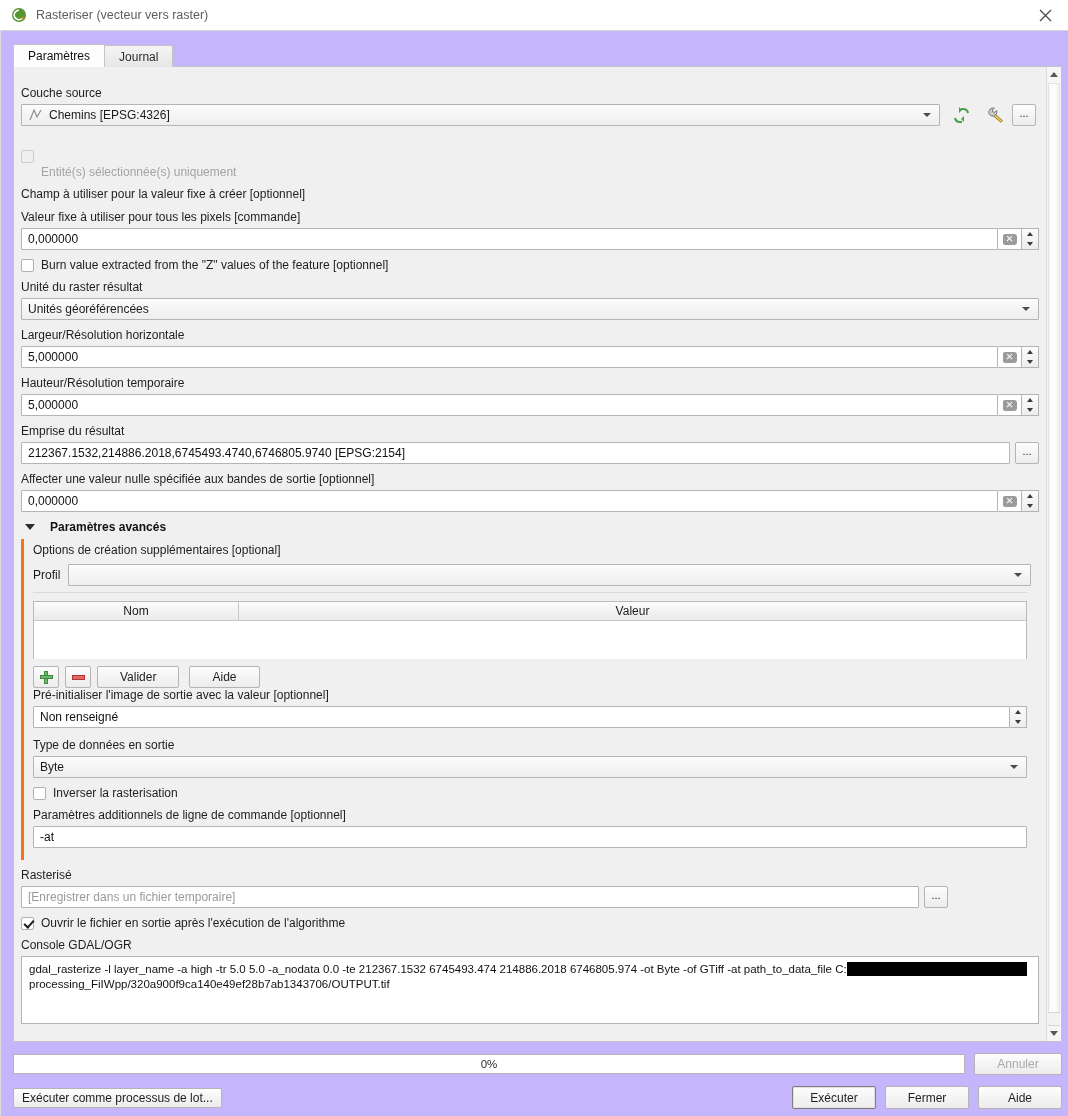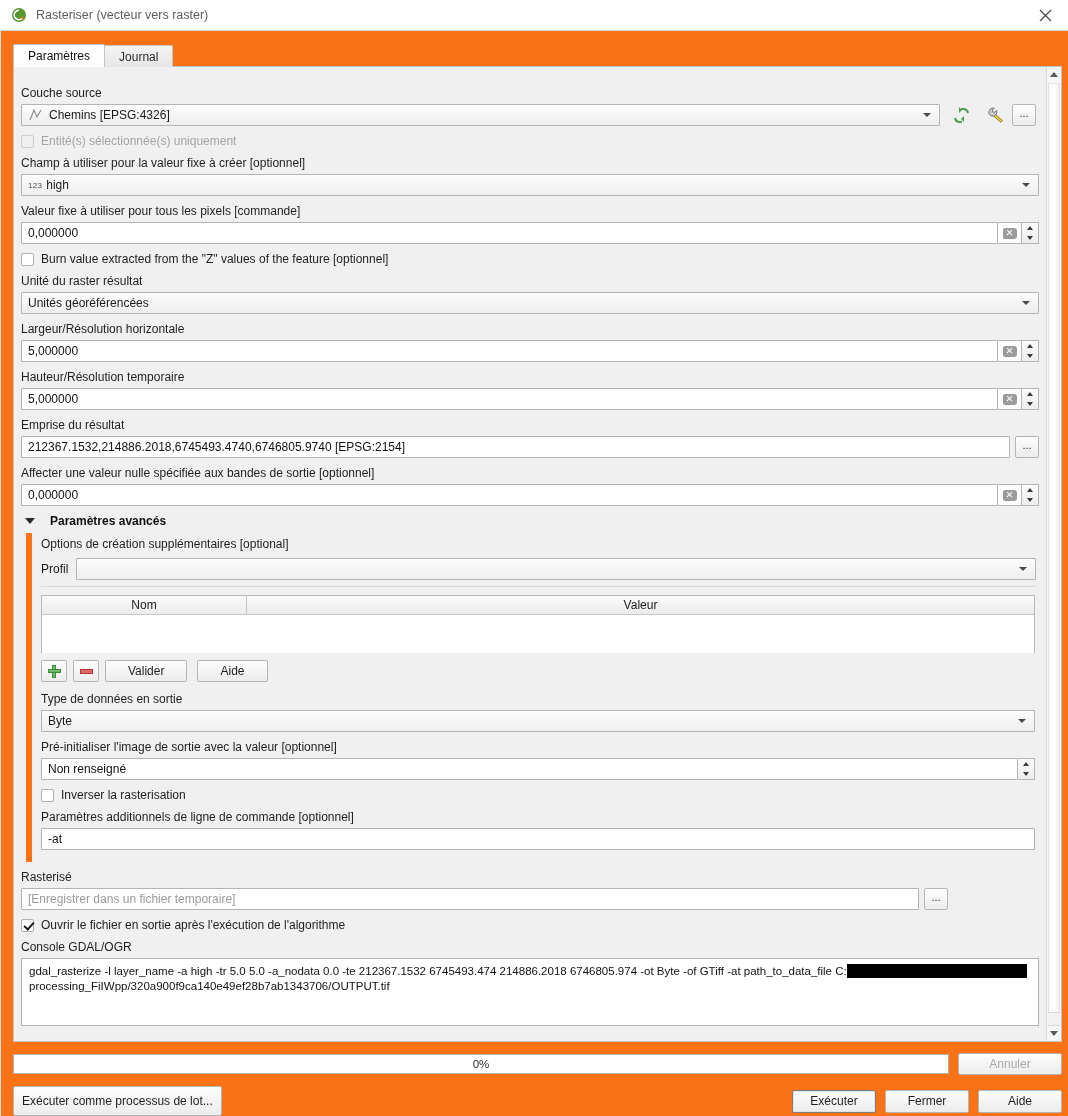--- a/index.html
+++ b/index.html
@@ -45,7 +45,7 @@
   .dialog-body {
     position: absolute;
     left: 0; top: 31px; right: 0; bottom: 0;
-    background: #f97316;
+    background: #c4b5fd;
     border-left: 1px solid #dcdcdc;
     box-sizing: border-box;
   }

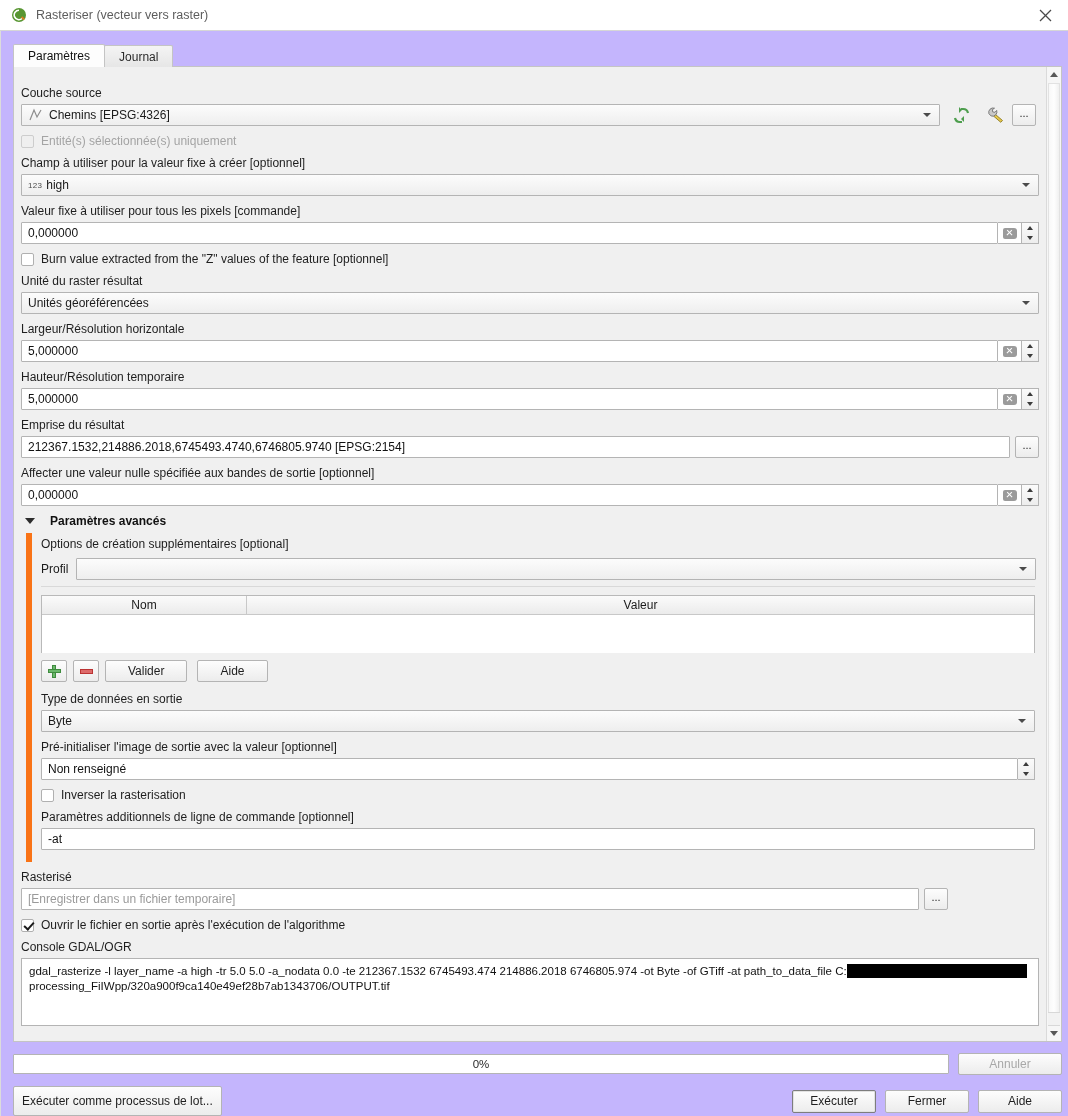--- a/index.html
+++ b/index.html
@@ -233,7 +233,7 @@
     transform: rotate(42deg);
   }
   .chk-label { font-size: 12px; color: #1e1e1e; }
-  .chk-label.dis { color: #a4a4a4; }
+  .chk-label.dis { color: #a4a4a4; margin-top: 31px; }
 
   
   .layer-ico {

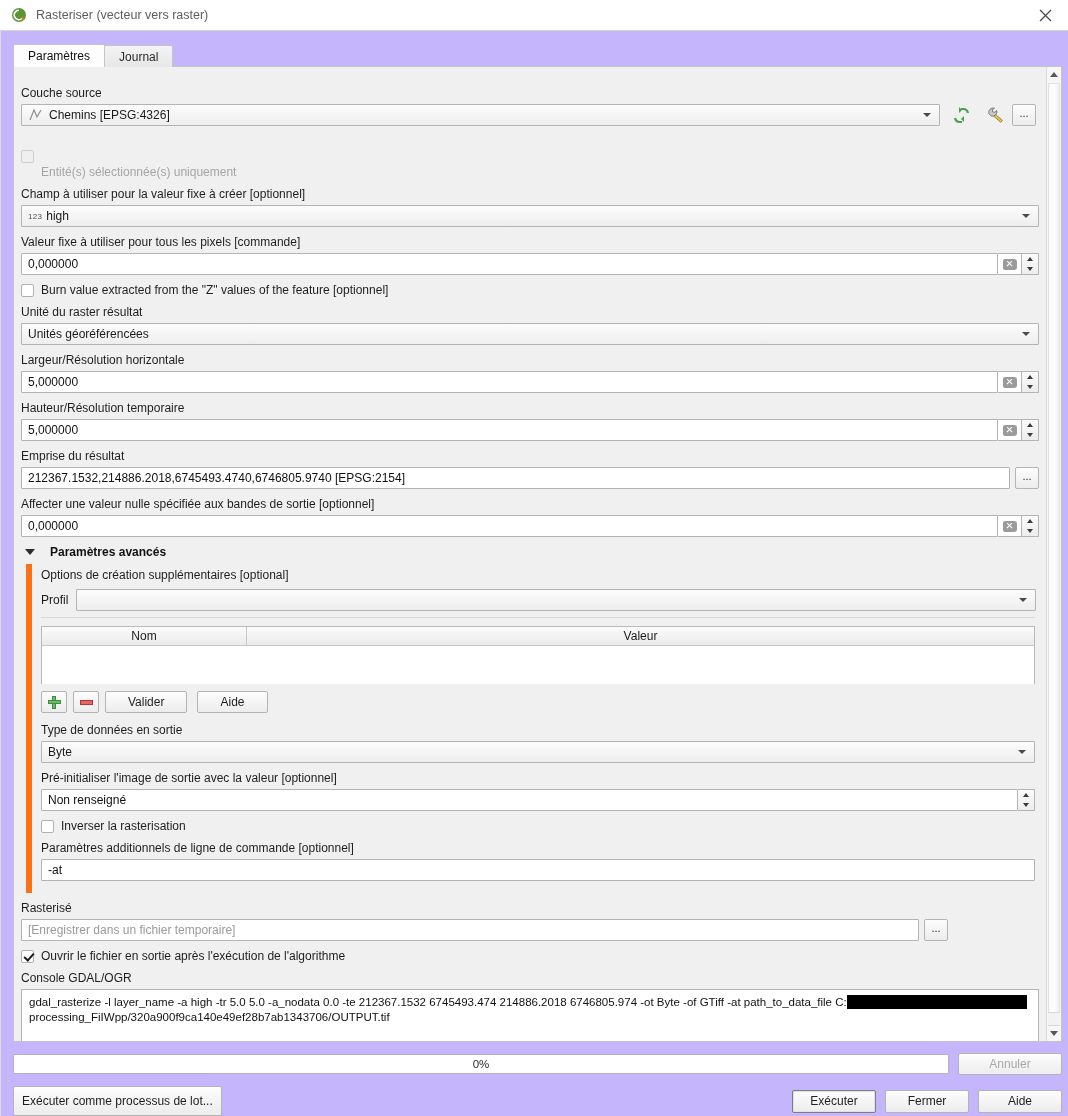--- a/index.html
+++ b/index.html
@@ -489,11 +489,6 @@
 
         <div class="row">
           <div class="lbl">Champ à utiliser pour la valeur fixe à créer [optionnel]</div>
-          <div class="combo" style="width:1018px">
-            <span class="num-ico">123</span>
-            <span>high</span>
-            <span class="arrow"></span>
-          </div>
         </div>
 
         <div class="row">

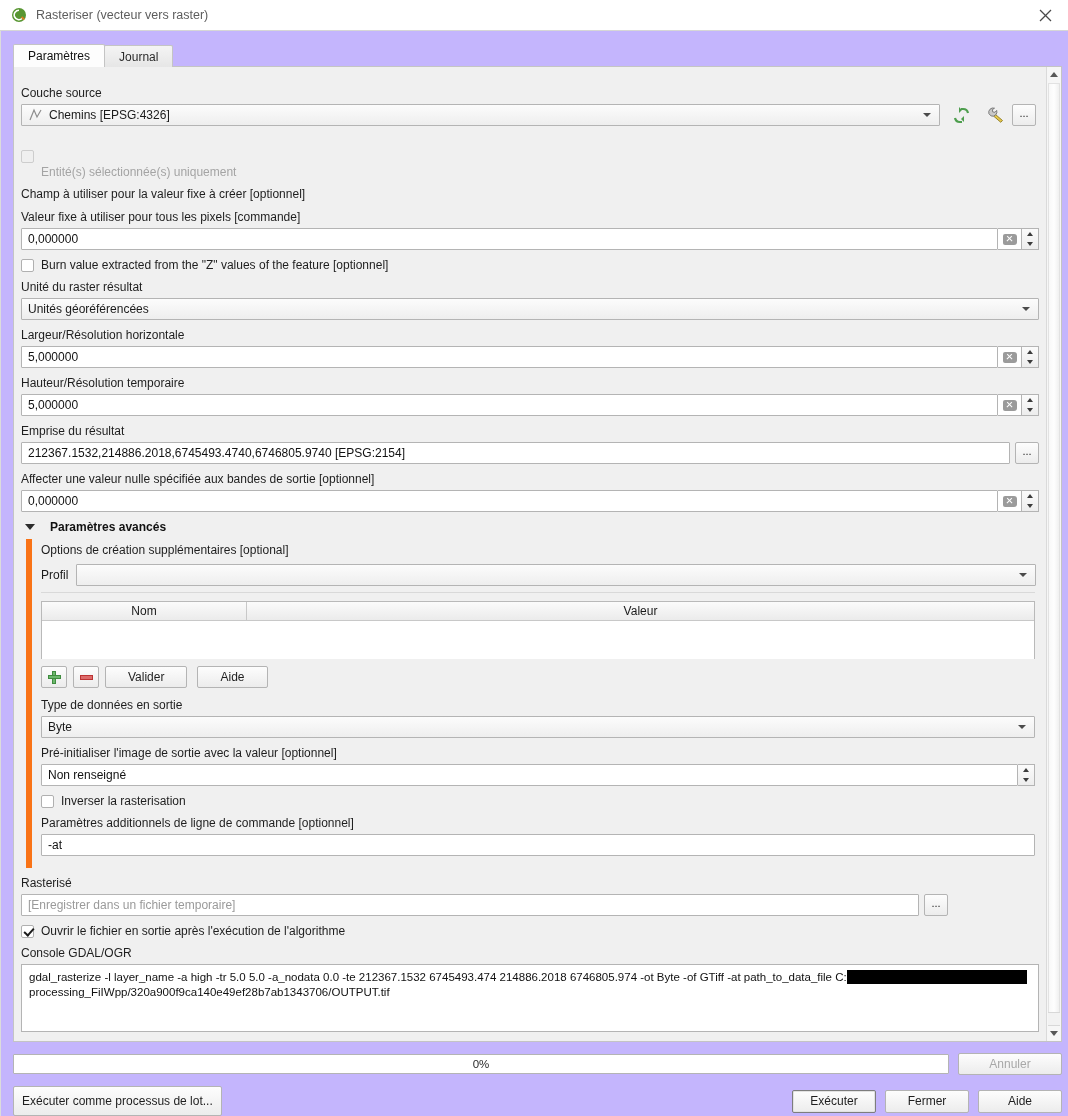--- a/index.html
+++ b/index.html
@@ -273,8 +273,7 @@
   }
   .adv-title { font-weight: bold; font-size: 12px; color: #111; }
   .adv-box {
-    border-left: 6px solid #f97316;
-    margin-left: 5px;
+    border-left: 3px solid #f97316;
     padding: 4px 0 4px 9px;
   }
 

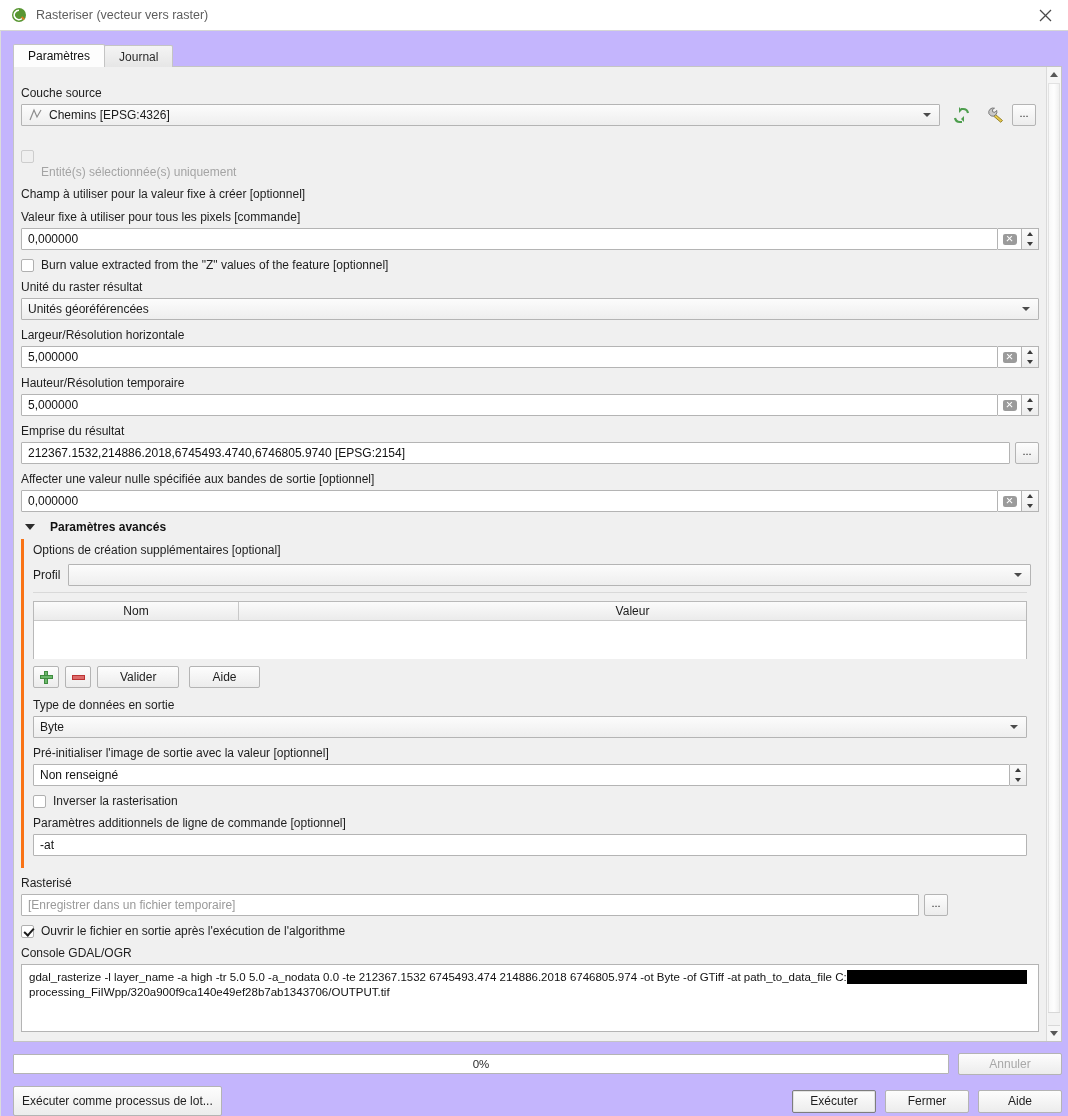--- a/index.html
+++ b/index.html
@@ -627,14 +627,6 @@
             </span>
           </div>
 
-          <div class="row" style="margin-top:10px">
-            <div class="lbl">Type de données en sortie</div>
-            <div class="combo" style="width:994px">
-              <span>Byte</span>
-              <span class="arrow"></span>
-            </div>
-          </div>
-
           <div class="row">
             <div class="lbl">Pré-initialiser l'image de sortie avec la valeur [optionnel]</div>
             <div class="field-row" style="width:994px">
@@ -647,6 +639,14 @@
                     <span class="dn"></span>
                   </div>
               </span>
+            </div>
+          </div>
+
+          <div class="row" style="margin-top:10px">
+            <div class="lbl">Type de données en sortie</div>
+            <div class="combo" style="width:994px">
+              <span>Byte</span>
+              <span class="arrow"></span>
             </div>
           </div>
 

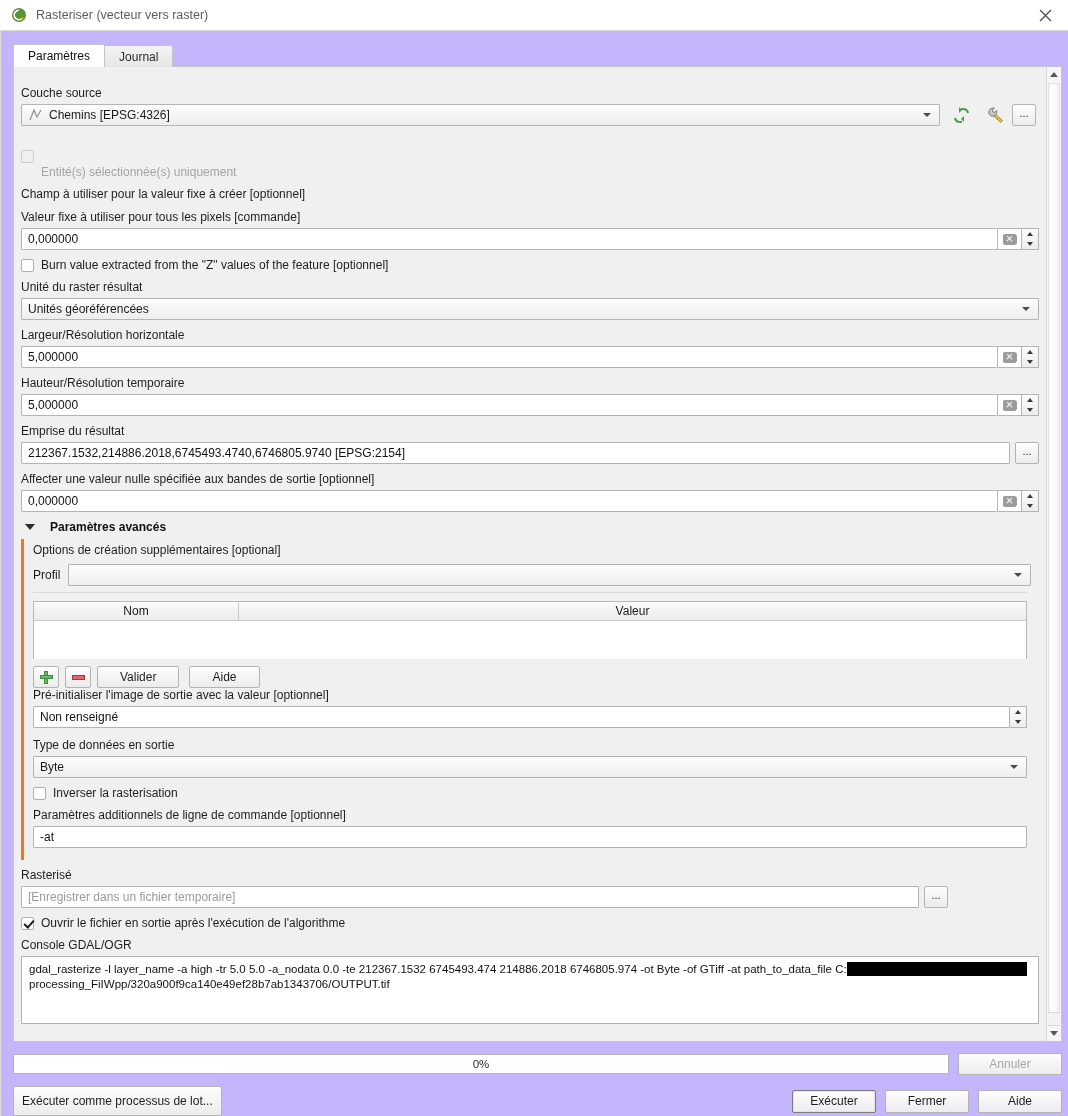--- a/index.html
+++ b/index.html
@@ -402,7 +402,7 @@
     color: #2a2a2a;
     box-sizing: border-box;
   }
-  .cancel-btn { width: 104px; height: 22px; margin-left: 9px; flex:none; }
+  .cancel-btn { width: 88px; height: 22px; margin-left: 9px; flex:none; }
   .actions-row {
     display: flex; align-items: center;
     margin-top: 11px;

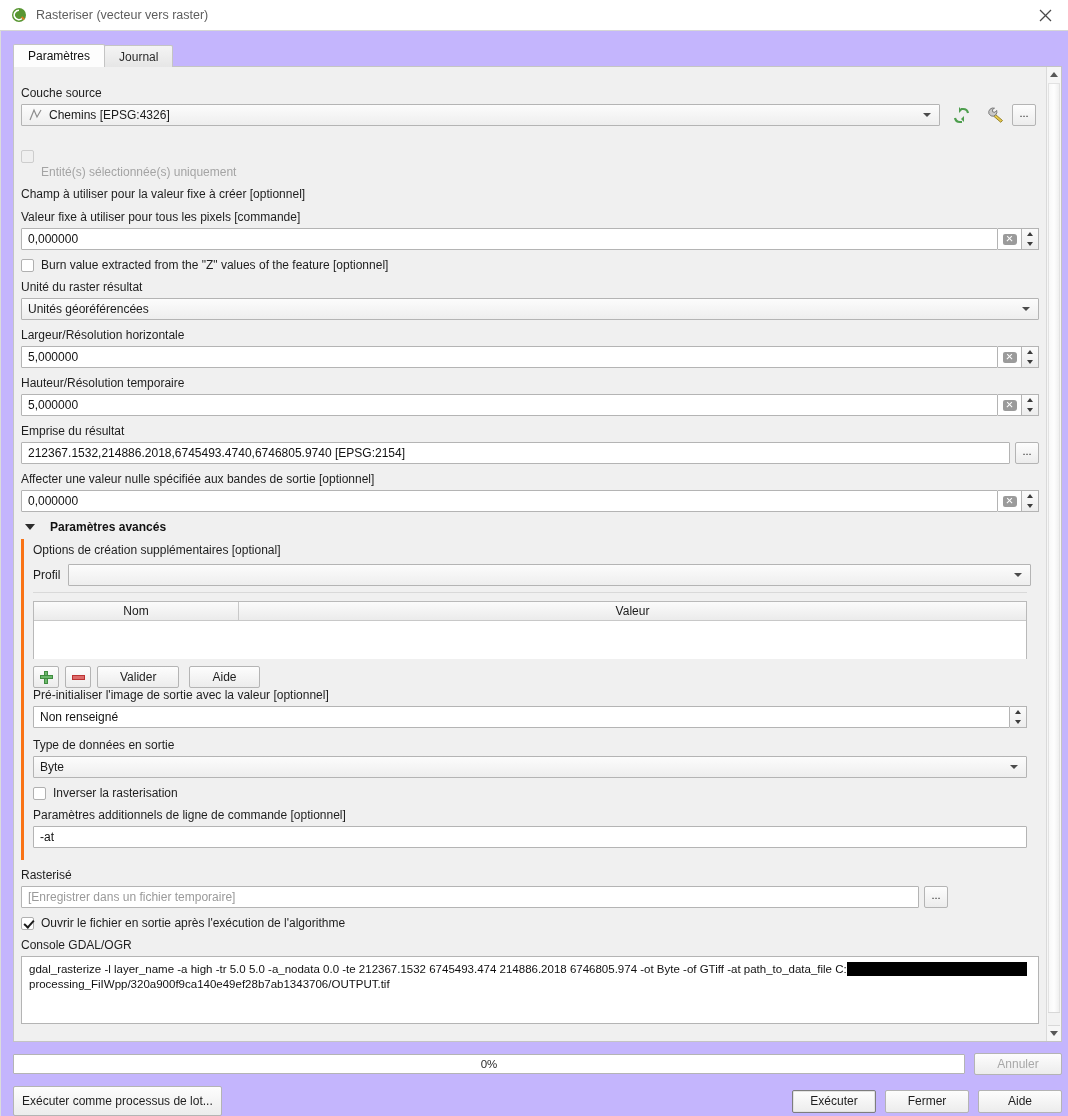--- a/index.html
+++ b/index.html
@@ -407,7 +407,7 @@
     display: flex; align-items: center;
     margin-top: 11px;
   }
-  .batch-btn { height: 30px; padding: 0 8px; }
+  .batch-btn { height: 20px; padding: 0 8px; }
   .actions-spacer { flex: 1 1 auto; }
   .act-btn { width: 84px; height: 23px; margin-left: 9px; }
 </style>

